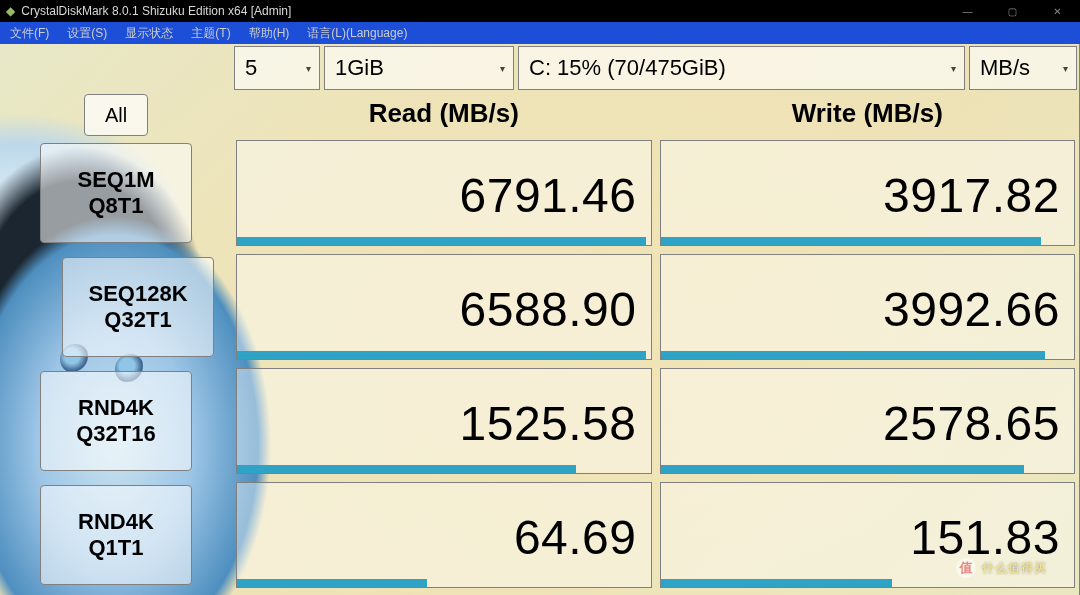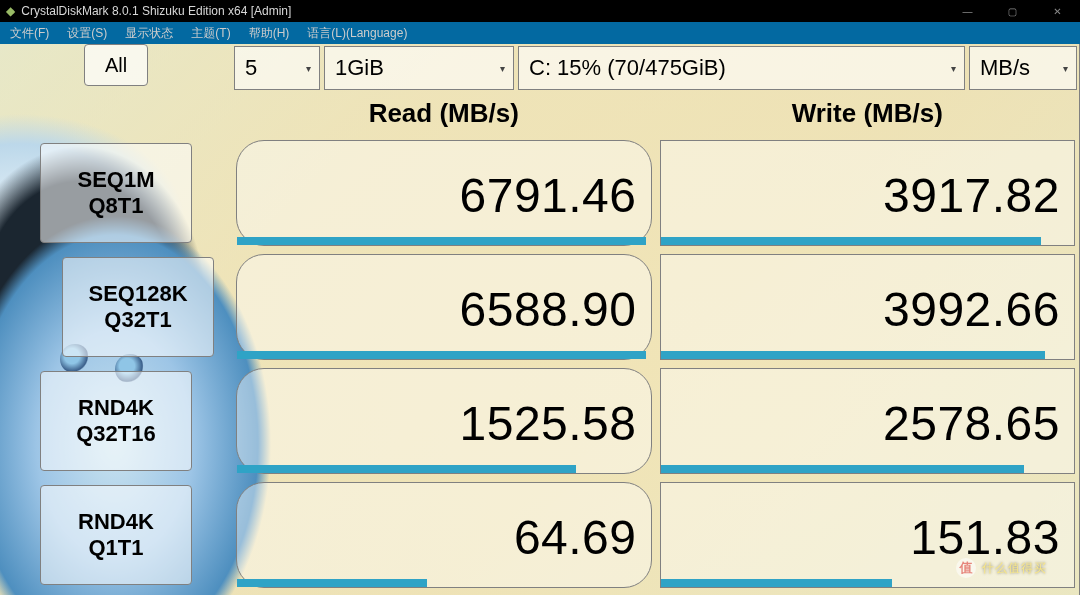--- a/index.html
+++ b/index.html
@@ -10,7 +10,7 @@
   .title-text { flex: 0 0 auto; }
   .window-controls { position: absolute; right: 0; top: 0; height: 22px; display: flex; }
   .win-btn { width: 45px; height: 22px; display: flex; align-items: center; justify-content: center; color: #888; font-size: 10px; cursor: pointer; }
-  .menubar { height: 22px; background: #0369a1; color: #ccc; font-size: 12px; display: flex; align-items: center; padding: 0 10px; gap: 18px; }
+  .menubar { height: 22px; background: #1d4ed8; color: #ccc; font-size: 12px; display: flex; align-items: center; padding: 0 10px; gap: 18px; }
   .menu-item { cursor: pointer; }
   .content { flex: 1; position: relative; overflow: hidden; }
   

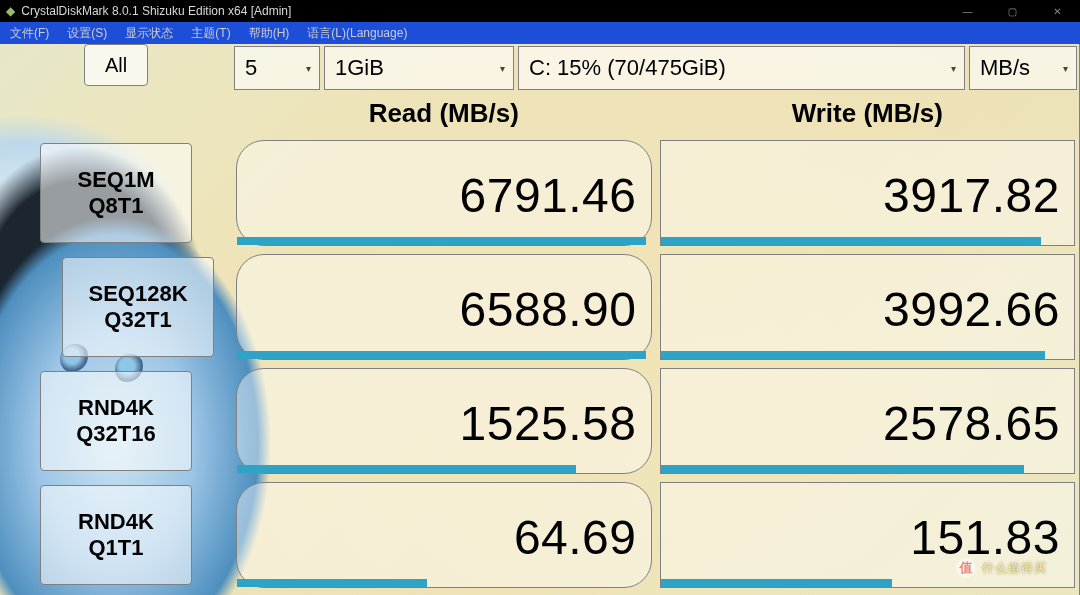--- a/index.html
+++ b/index.html
@@ -41,7 +41,7 @@
     border-right: 1px solid #808080;
   }
   .grid > div { position: relative; }
-  .cell-all { grid-column: 1; grid-row: 1 / span 2; display:flex; align-items:flex-start; justify-content:center; }
+  .cell-all { grid-column: 1; grid-row: 1 / span 2; display:flex; align-items:flex-end; justify-content:center; }
   .btn-all {
     width: 64px; height: 42px; border: 1px solid #808080; background: rgba(255,255,255,0.7);
     border-radius: 4px; font-size: 20px; display:flex; align-items:center; justify-content:center;

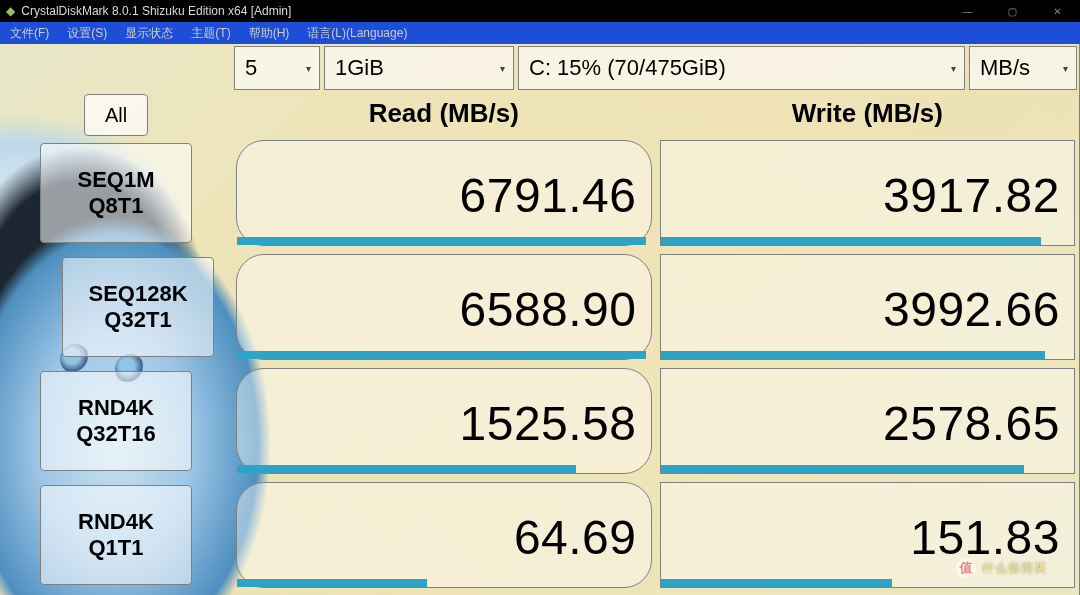--- a/index.html
+++ b/index.html
@@ -63,7 +63,7 @@
   .valnum { position:absolute; right:14px; bottom:22px; font-size:48px; font-weight:400; letter-spacing:0.5px; }
   .valbar { position:absolute; left:0; bottom:0; height:8px; background:#2fa3c6; }
   .r1 { grid-row:3; } .r2 { grid-row:4;padding-left:44px; } .r3 { grid-row:5; } .r4 { grid-row:6; }
-  .cread { grid-column:2;border-radius:28px; } .cwrite { grid-column:3; }
+  .cread { grid-column:2; } .cwrite { grid-column:3; }
   .watermark { position:absolute; right:14px; bottom:14px; width:110px; height:26px; display:flex; align-items:center; gap:6px; opacity:0.55; color:#fff; font-size:12px; }
   .watermark .wm-circle{ width:20px;height:20px;border-radius:50%;background:#fff;color:#d33;display:flex;align-items:center;justify-content:center;font-weight:700;font-size:13px;}
   .watermark .wm-text{ color:#fde047; text-shadow:0 0 3px #000; font-weight:500; letter-spacing:1px;}

